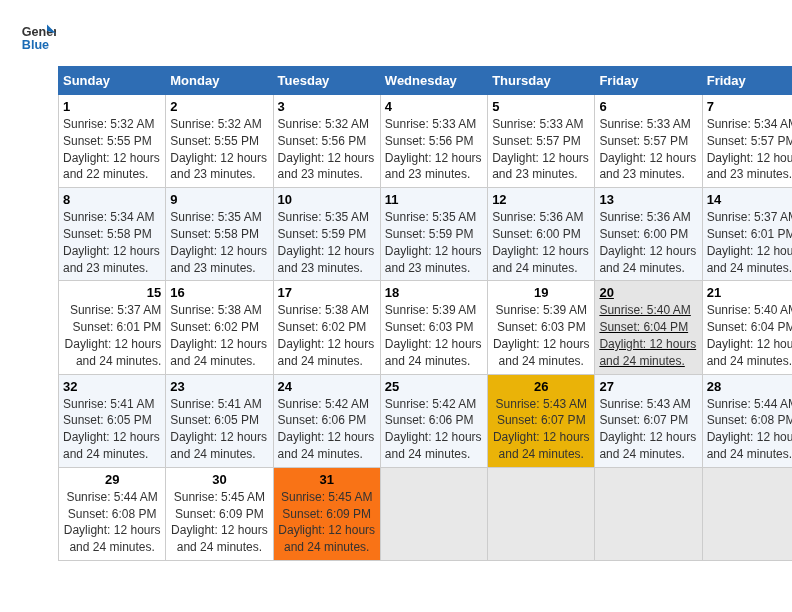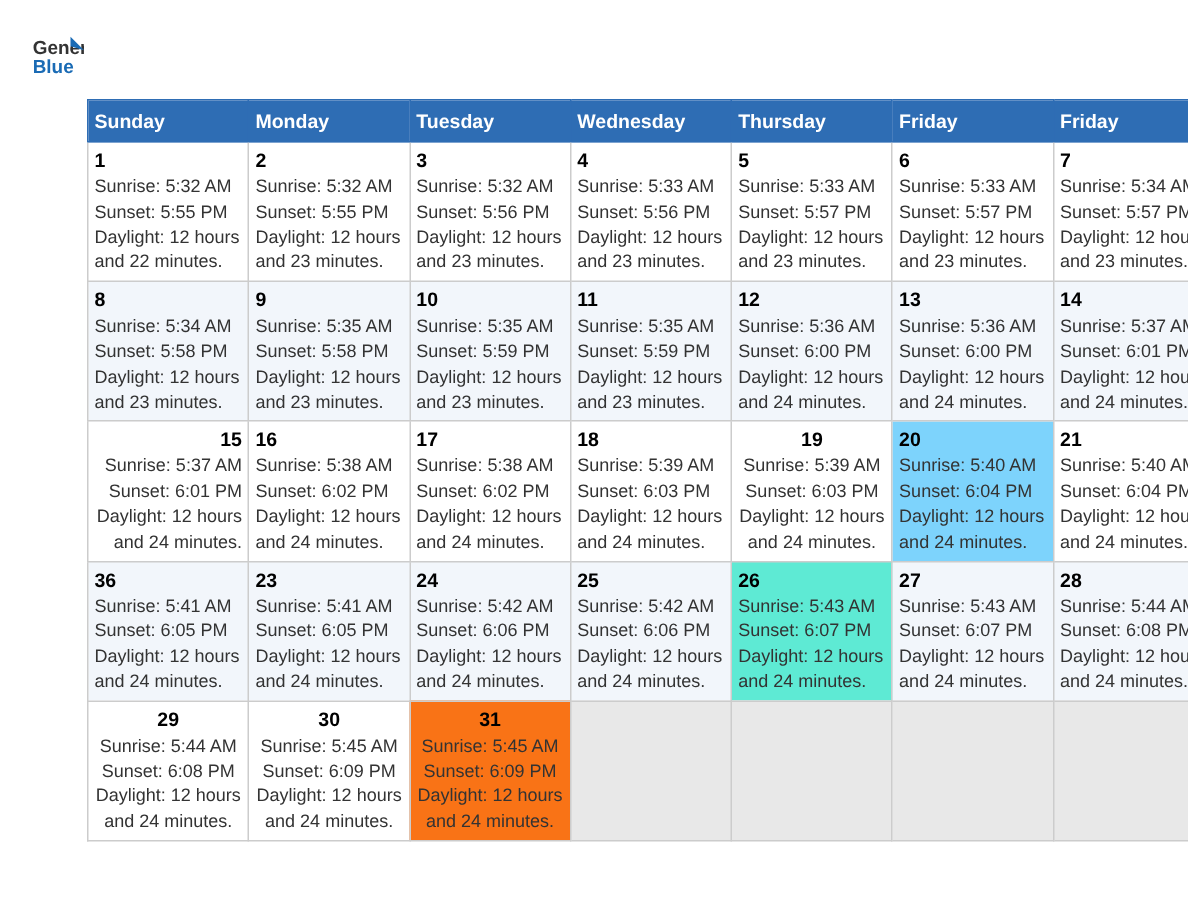--- a/index.html
+++ b/index.html
@@ -251,7 +251,7 @@
 Daylight: 12 hours
 and 24 minutes.</div>
         </td>
-        <td style="background-color: #7dd3fc;">
+        <td style="background-color: #e5e5e5; text-decoration: underline;">
           <span class="day-number">20</span>
           <div class="day-info" style="white-space: pre-line;">Sunrise: 5:40 AM
 Sunset: 6:04 PM

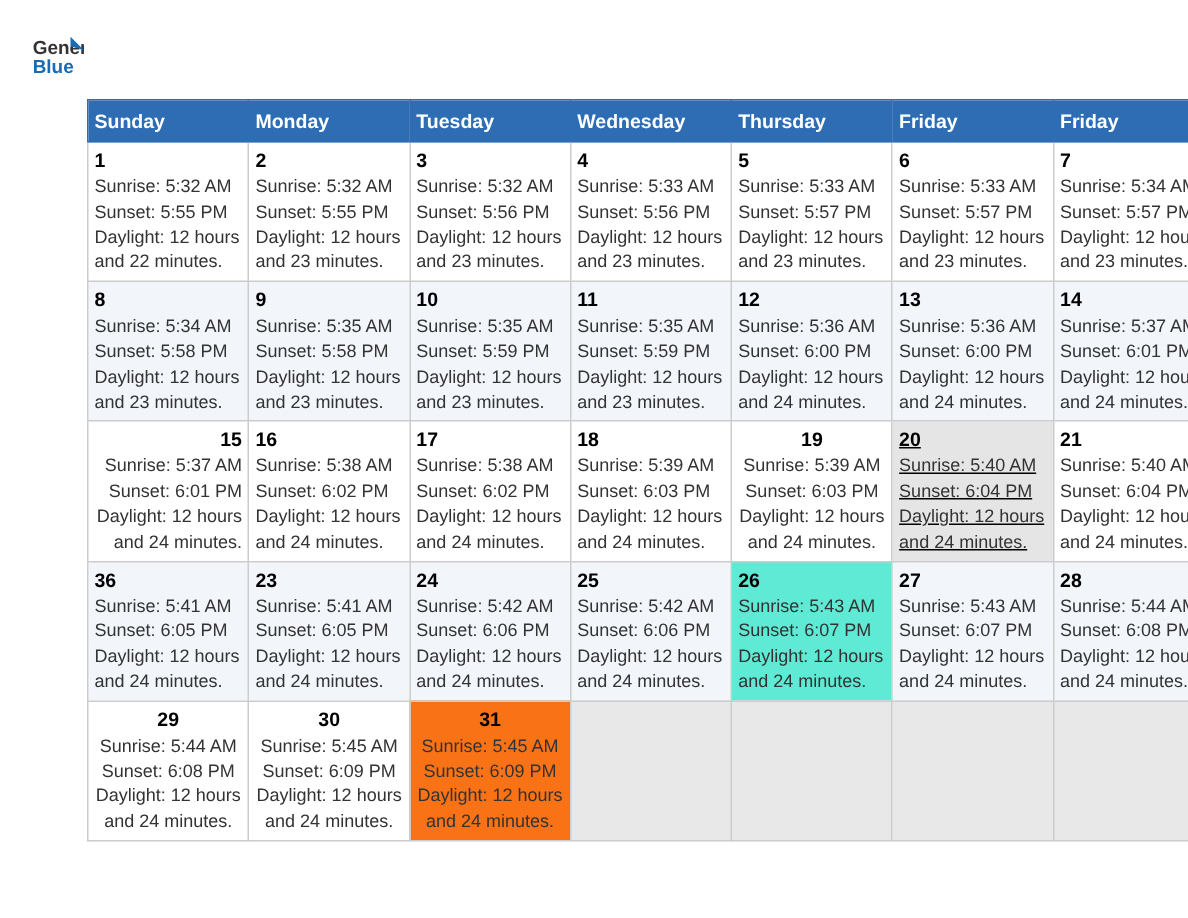--- a/index.html
+++ b/index.html
@@ -268,7 +268,7 @@
       </tr>
       <tr>
         <td style="background-color: rgb(242, 246, 251);">
-          <span class="day-number">36</span>
+          <span class="day-number">32</span>
           <div class="day-info" style="white-space: pre-line;">Sunrise: 5:41 AM
 Sunset: 6:05 PM
 Daylight: 12 hours

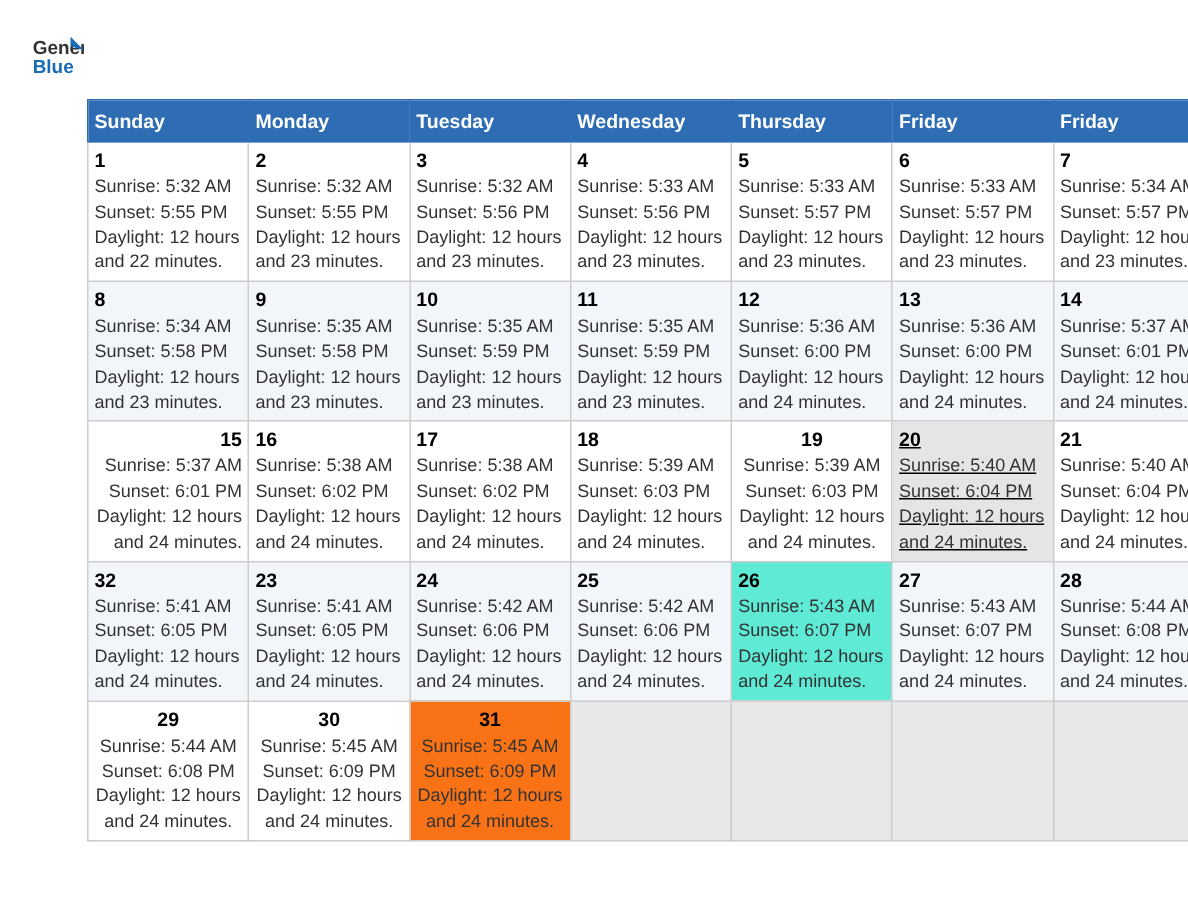--- a/index.html
+++ b/index.html
@@ -295,7 +295,7 @@
 Daylight: 12 hours
 and 24 minutes.</div>
         </td>
-        <td style="background-color: #5eead4;">
+        <td style="background-color: #eab308; text-align: center;">
           <span class="day-number">26</span>
           <div class="day-info" style="white-space: pre-line;">Sunrise: 5:43 AM
 Sunset: 6:07 PM

